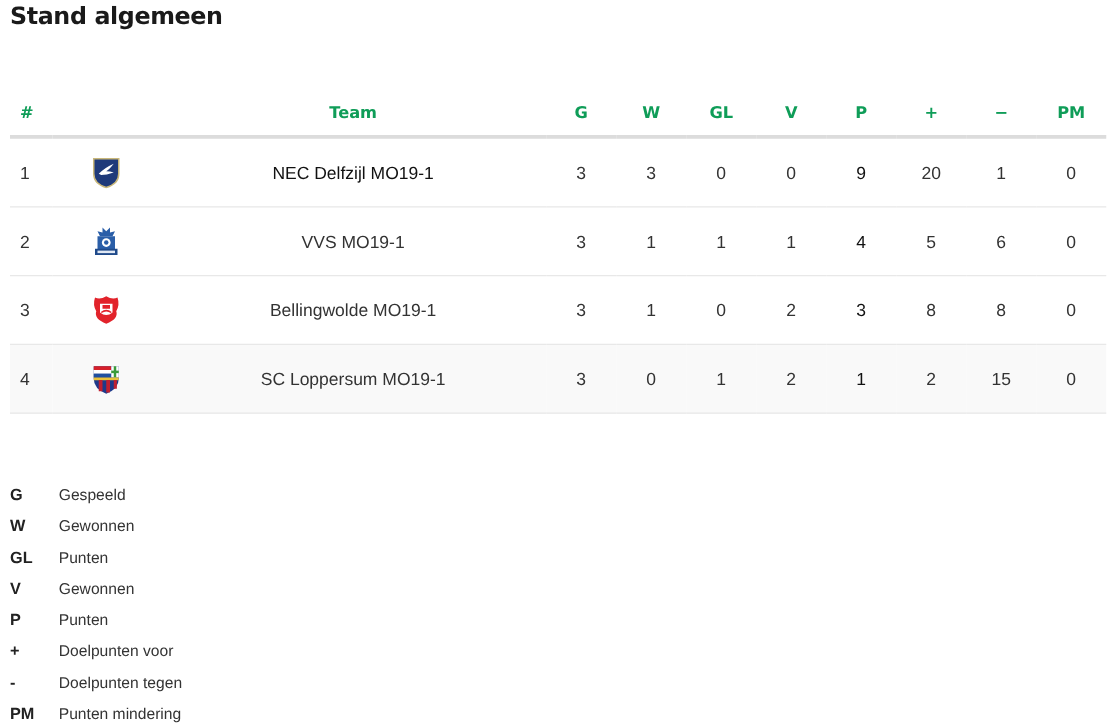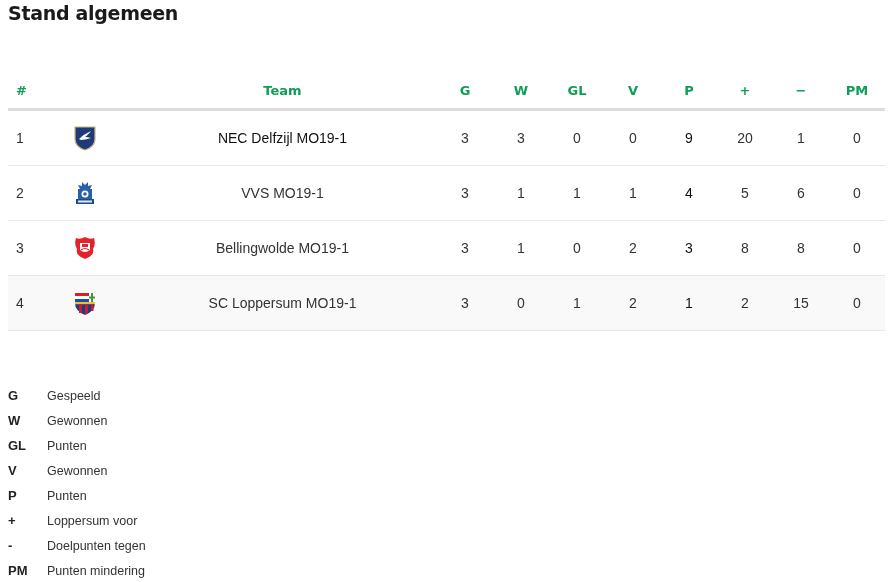--- a/index.html
+++ b/index.html
@@ -155,7 +155,7 @@
     </div>
   <div class="row">
       <span class="abbr">+</span>
-      <span class="desc">Loppersum voor</span>
+      <span class="desc">Doelpunten voor</span>
     </div>
   <div class="row">
       <span class="abbr">-</span>

